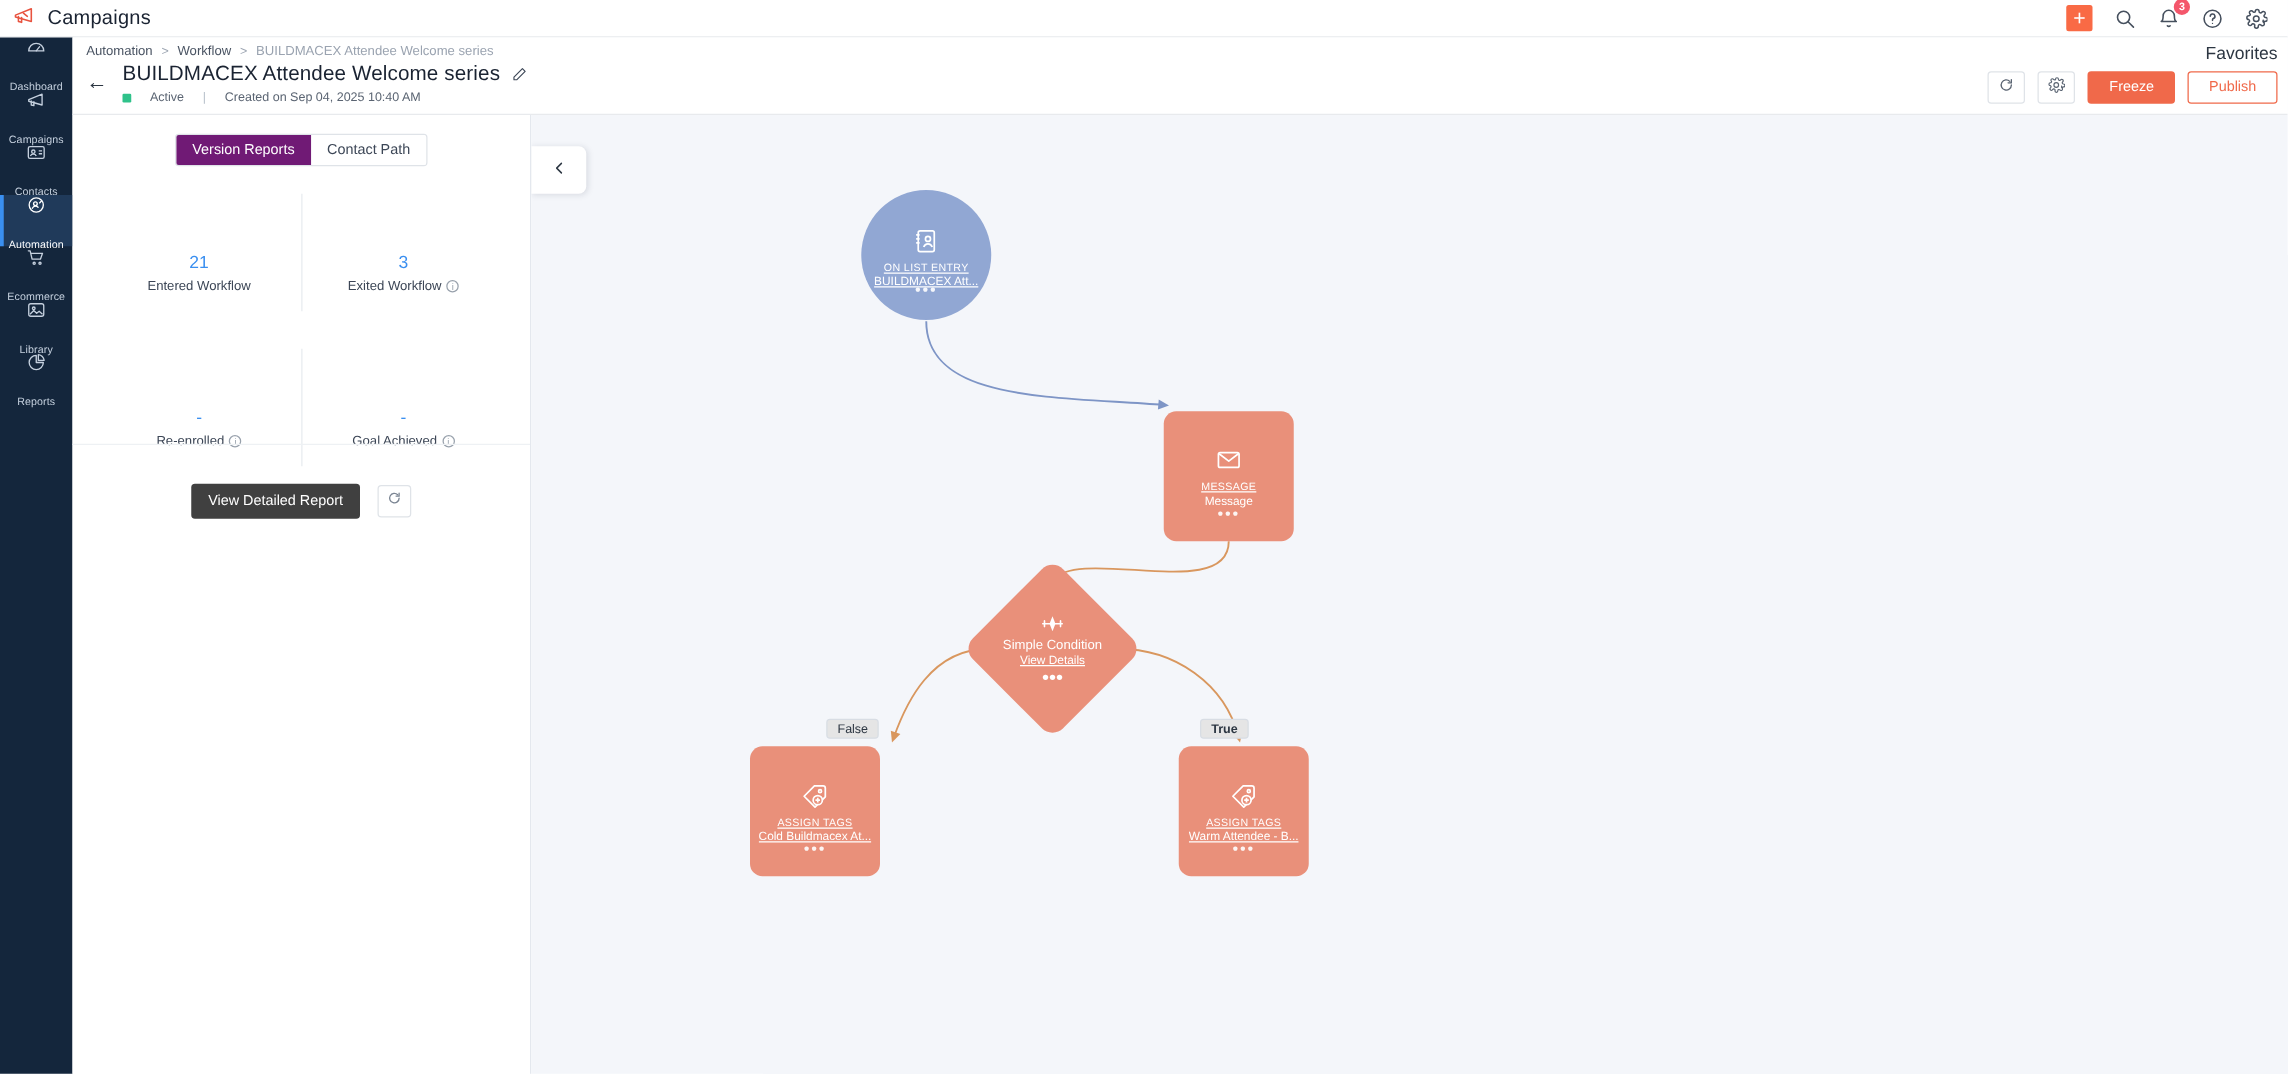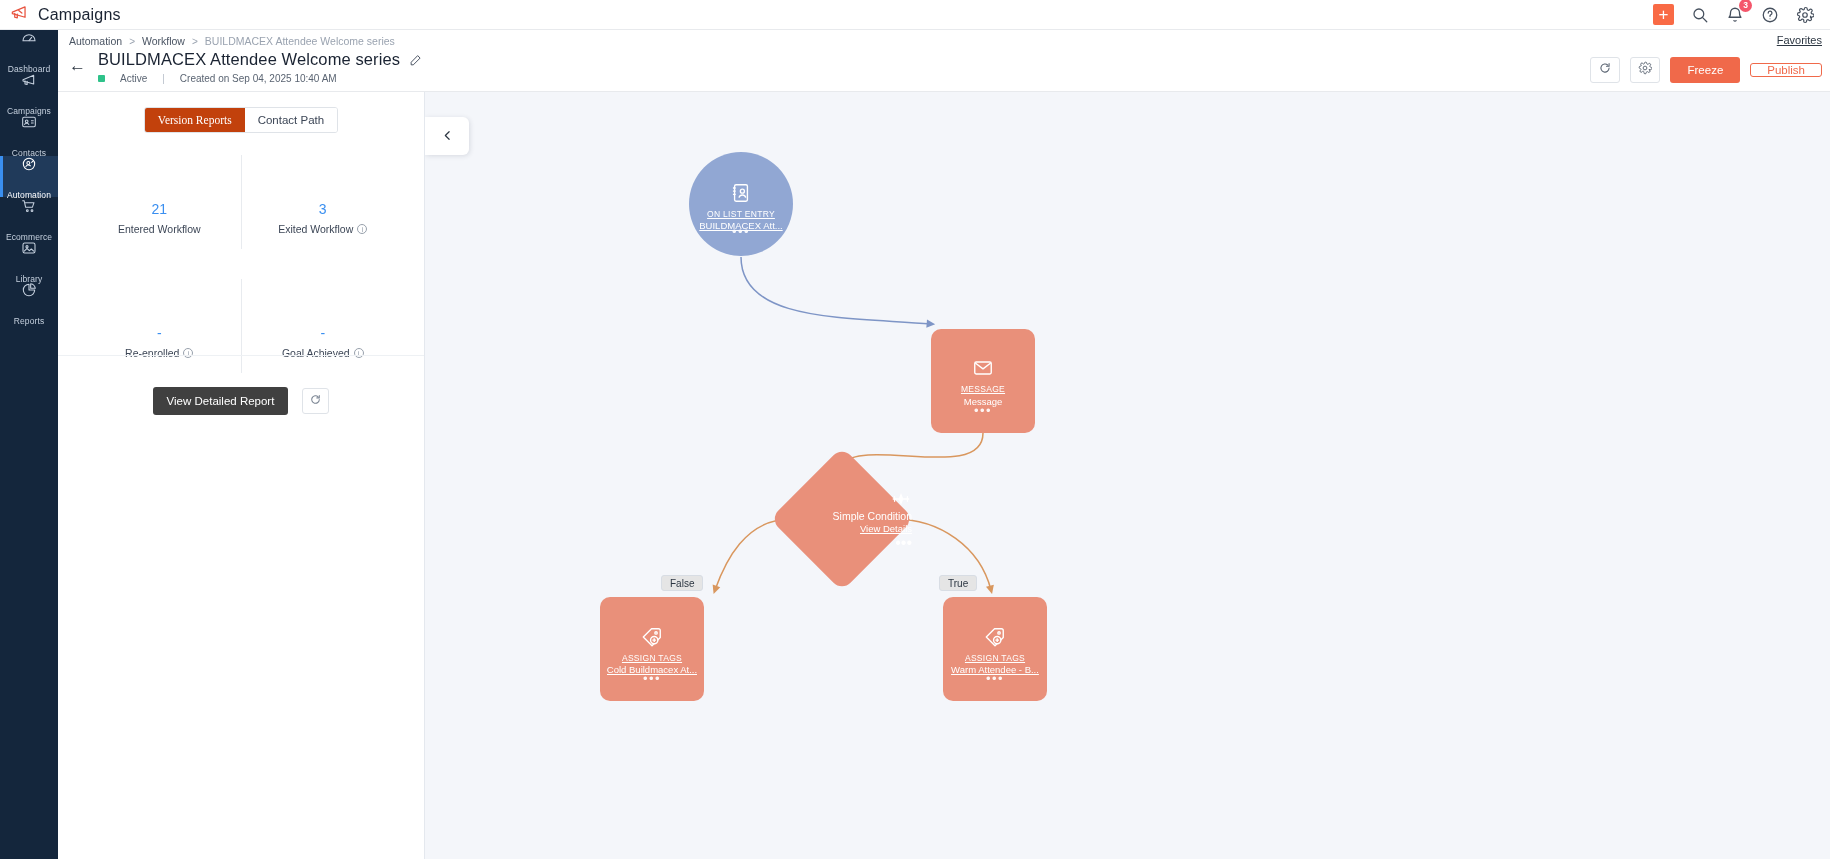--- a/index.html
+++ b/index.html
@@ -76,7 +76,7 @@
   .dot-green { width: 7px; height: 7px; background: #2fc28a; border-radius: 1px; display: inline-block; }
   .sub .pipe { color: #b8c0cb; }
   .favorites {
-    position: absolute; top: 4px; right: 8px; font-size: 11px; color: #2c3642; text-decoration: underline;
+    position: absolute; top: 4px; right: 8px; font-size: 14px; color: #2c3642;
   }
   .hdr-actions {
     position: absolute; top: 27px; right: 8px;

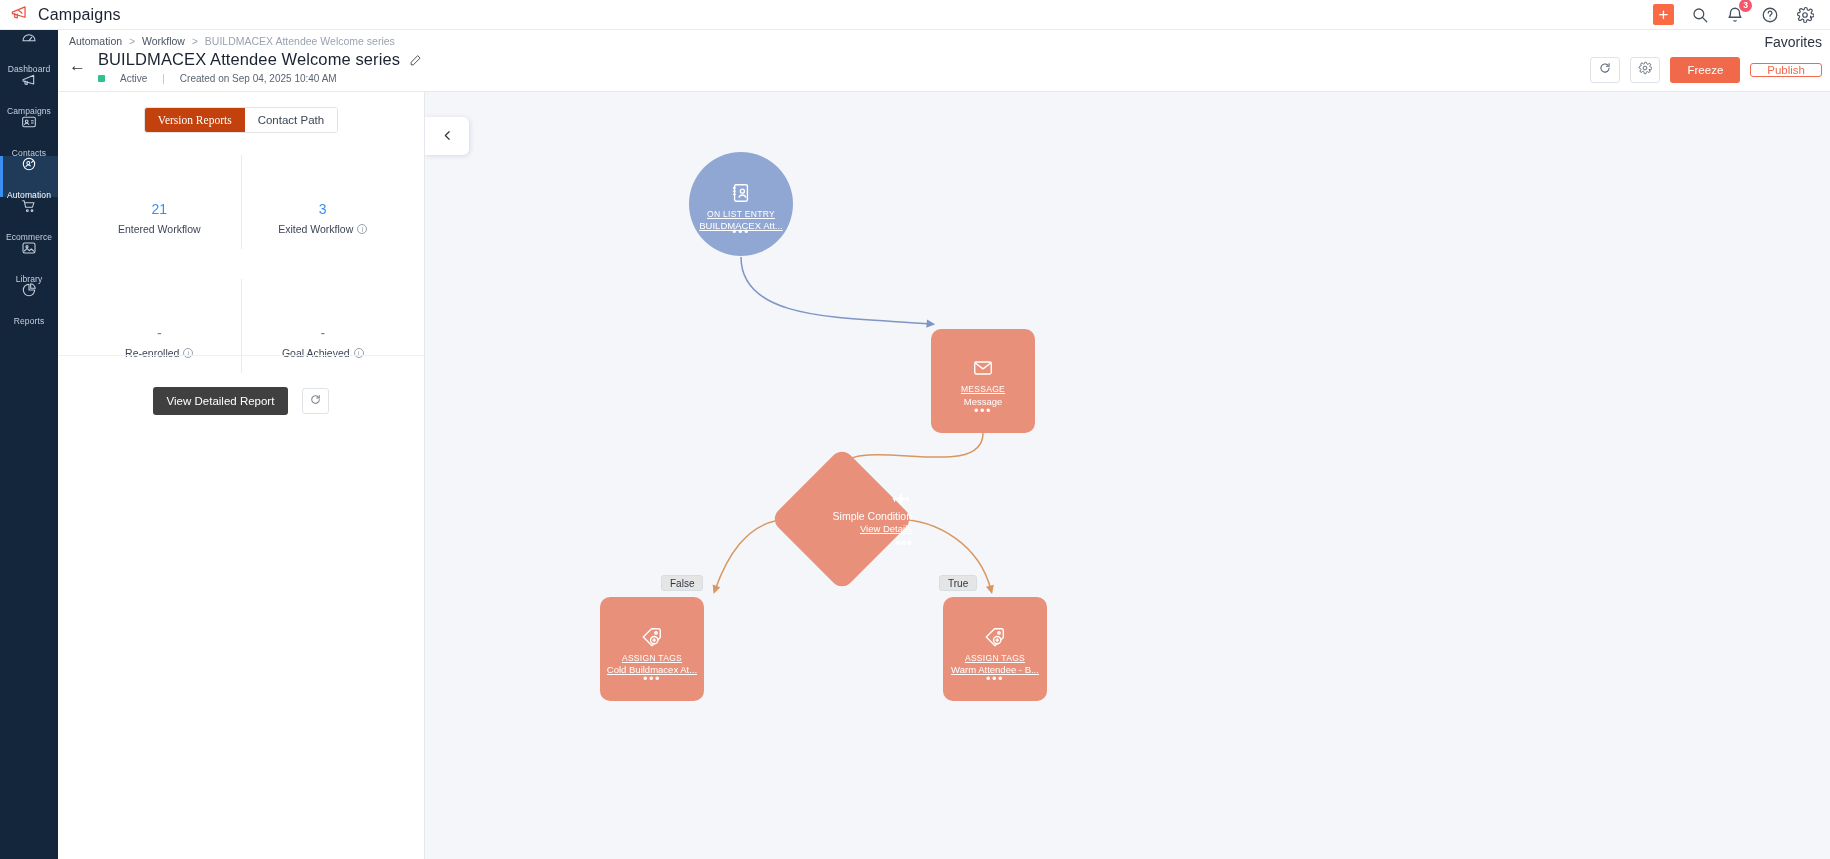--- a/index.html
+++ b/index.html
@@ -95,7 +95,7 @@
   }
   .ghost-btn {
     border: 1px solid #f0694a; color: #f0694a; background: #fff;
-    border-radius: 3px; height: 14px; padding: 0 16px; font-size: 11.5px;
+    border-radius: 3px; height: 26px; padding: 0 16px; font-size: 11.5px;
     font-family: "Liberation Sans", sans-serif; display:flex; align-items:center;
     white-space: nowrap; overflow: hidden;
   }

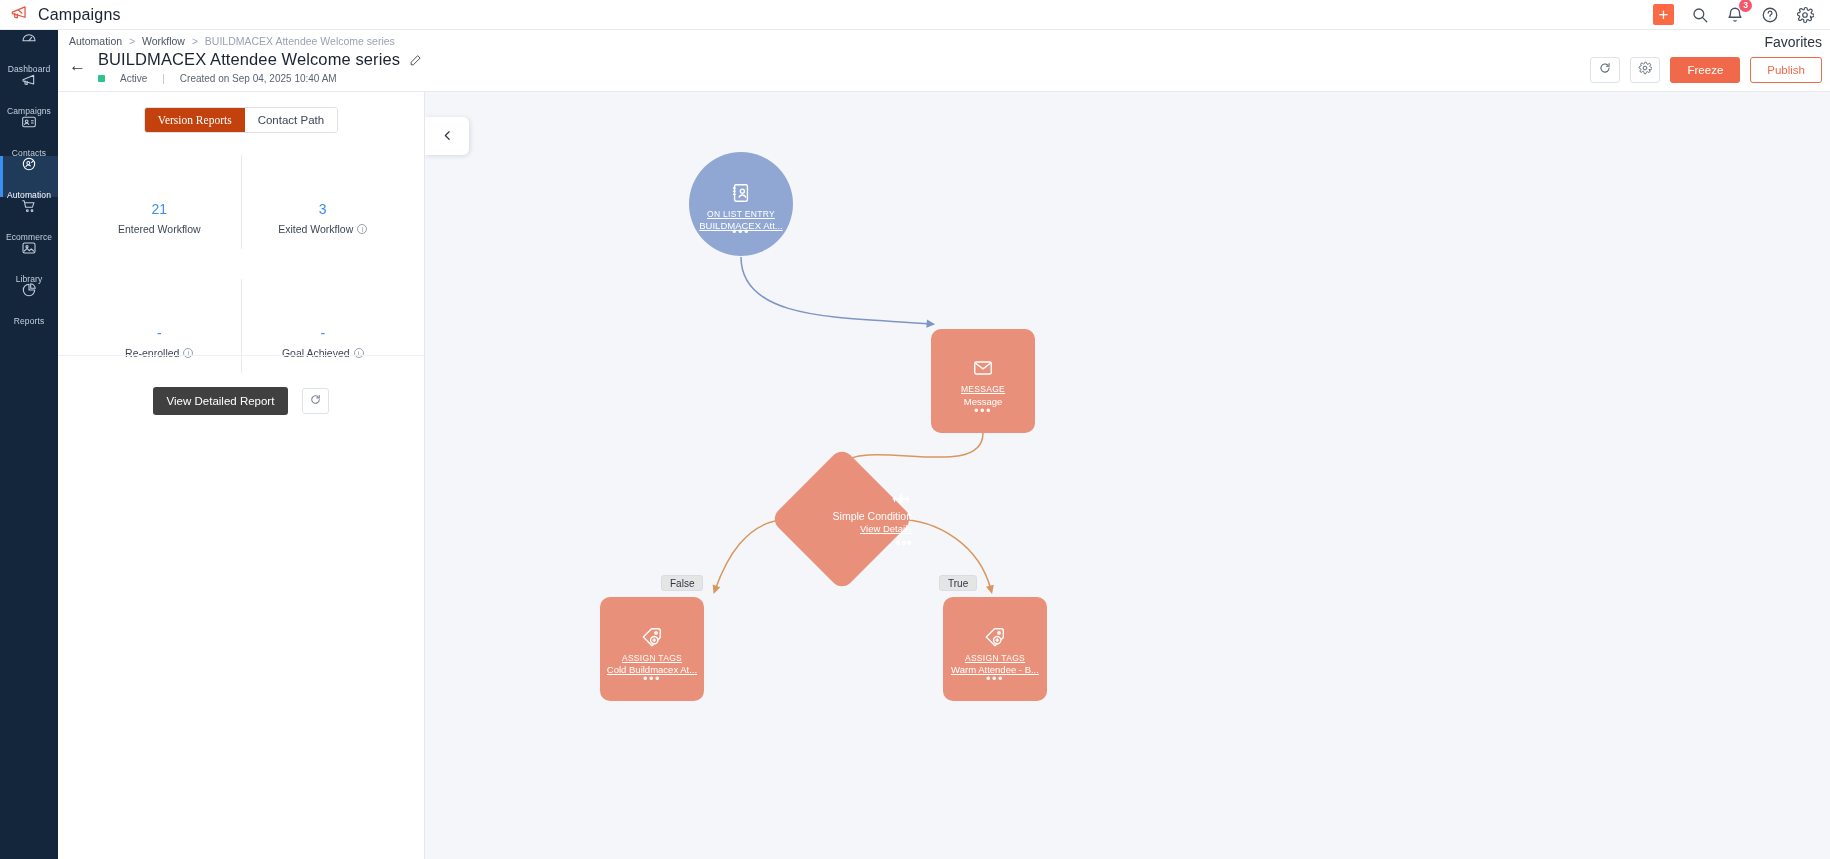--- a/index.html
+++ b/index.html
@@ -109,7 +109,7 @@
     display: flex; border: 1px solid #dfe3e8; border-radius: 3px; overflow: hidden;
   }
   .seg div { font-size: 11.5px; padding: 6px 13px; color: #3c4656; background: #fff; }
-  .seg div.on { background: #c2410c; color: #fff; font-family: Liberation Serif, serif; }
+  .seg div.on { background: #701a75; color: #fff; }
   .stats { padding: 0 20px; margin-top: 22px; }
   .stat-row { display: flex; }
   .stat {

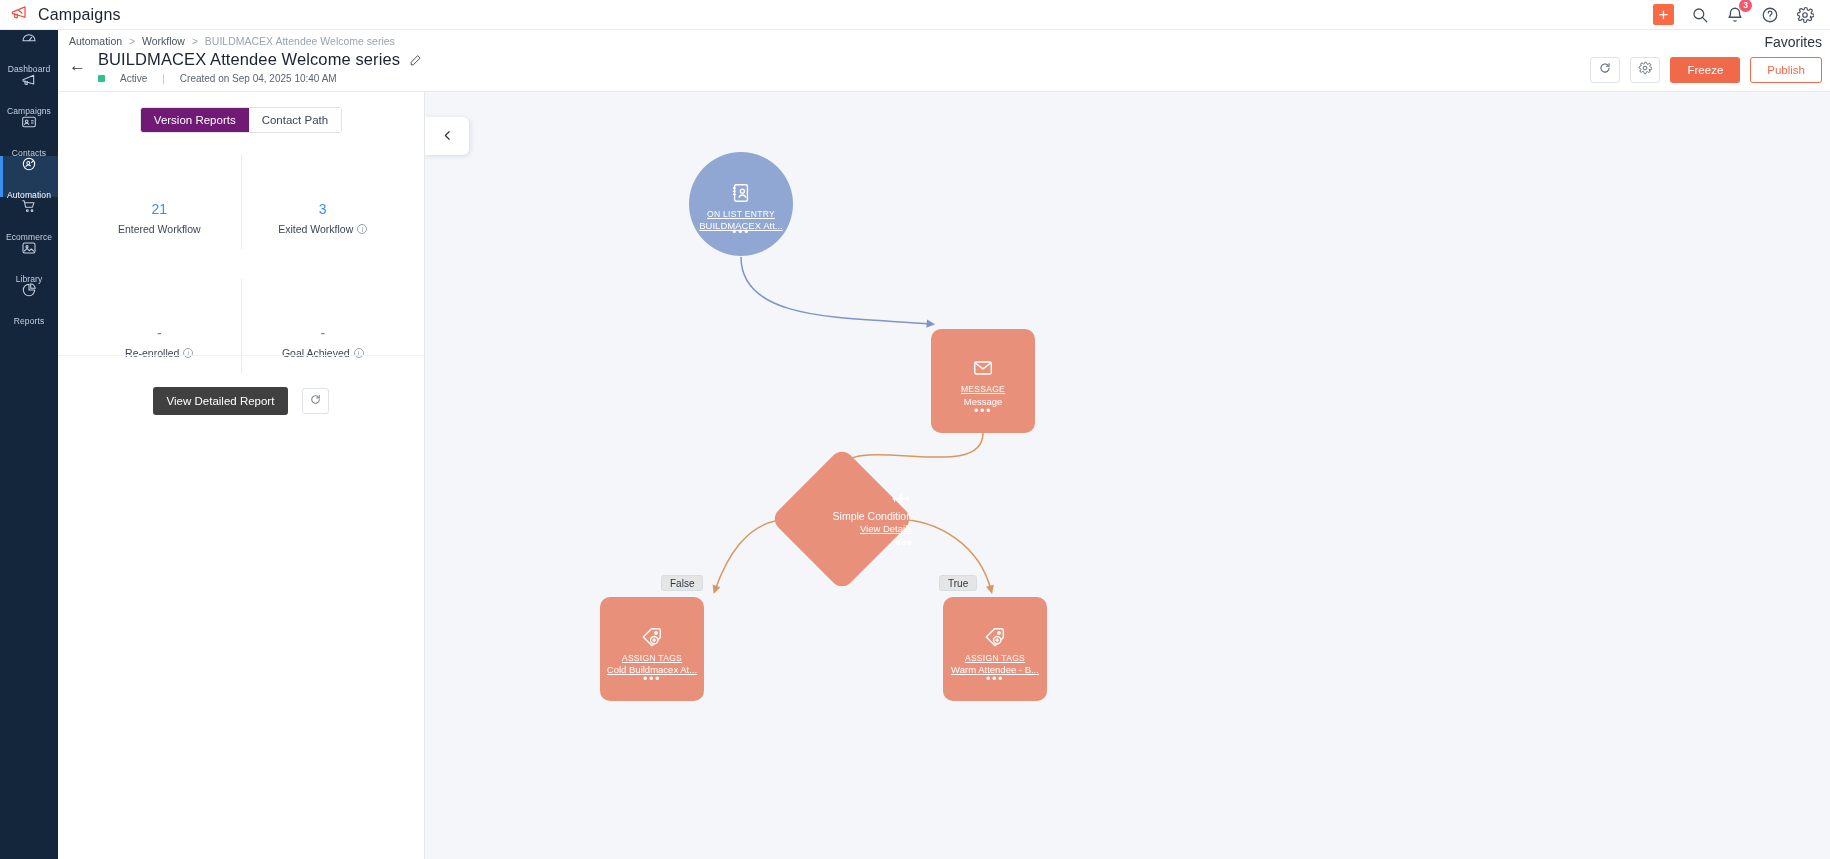--- a/index.html
+++ b/index.html
@@ -184,7 +184,7 @@
   }
   .n-diamond-content {
     position: absolute; left: 347px; top: 380px; width: 140px; height: 96px;
-    display: flex; flex-direction: column; align-items: flex-end; justify-content: center;
+    display: flex; flex-direction: column; align-items: center; justify-content: center;
     color: #fff; text-align: center; pointer-events: none;
   }
   .n-diamond-content .dots { bottom: -18px; }

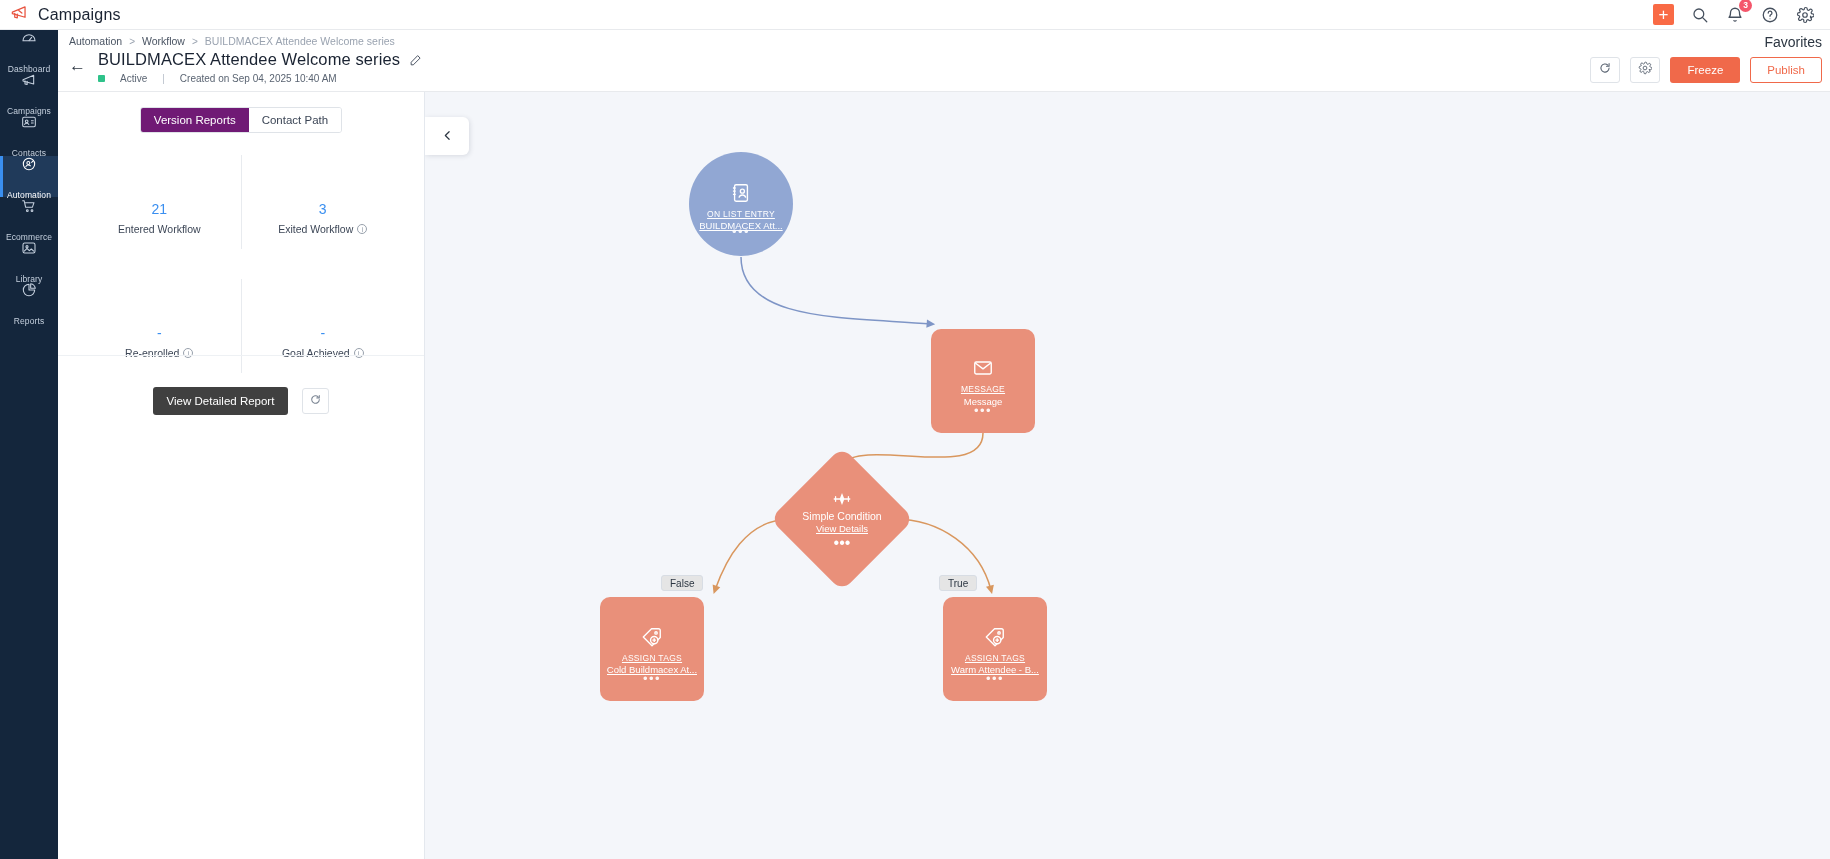--- a/index.html
+++ b/index.html
@@ -199,7 +199,7 @@
     font-size: 10px; color: #2c3642; padding: 1.5px 8px;
   }
   .lbl-false { left: 236px; top: 483px; }
-  .lbl-true  { left: 514px; top: 483px; }
+  .lbl-true  { left: 535px; top: 483px; font-weight: bold; }
 </style>
 </head>
 <body>

